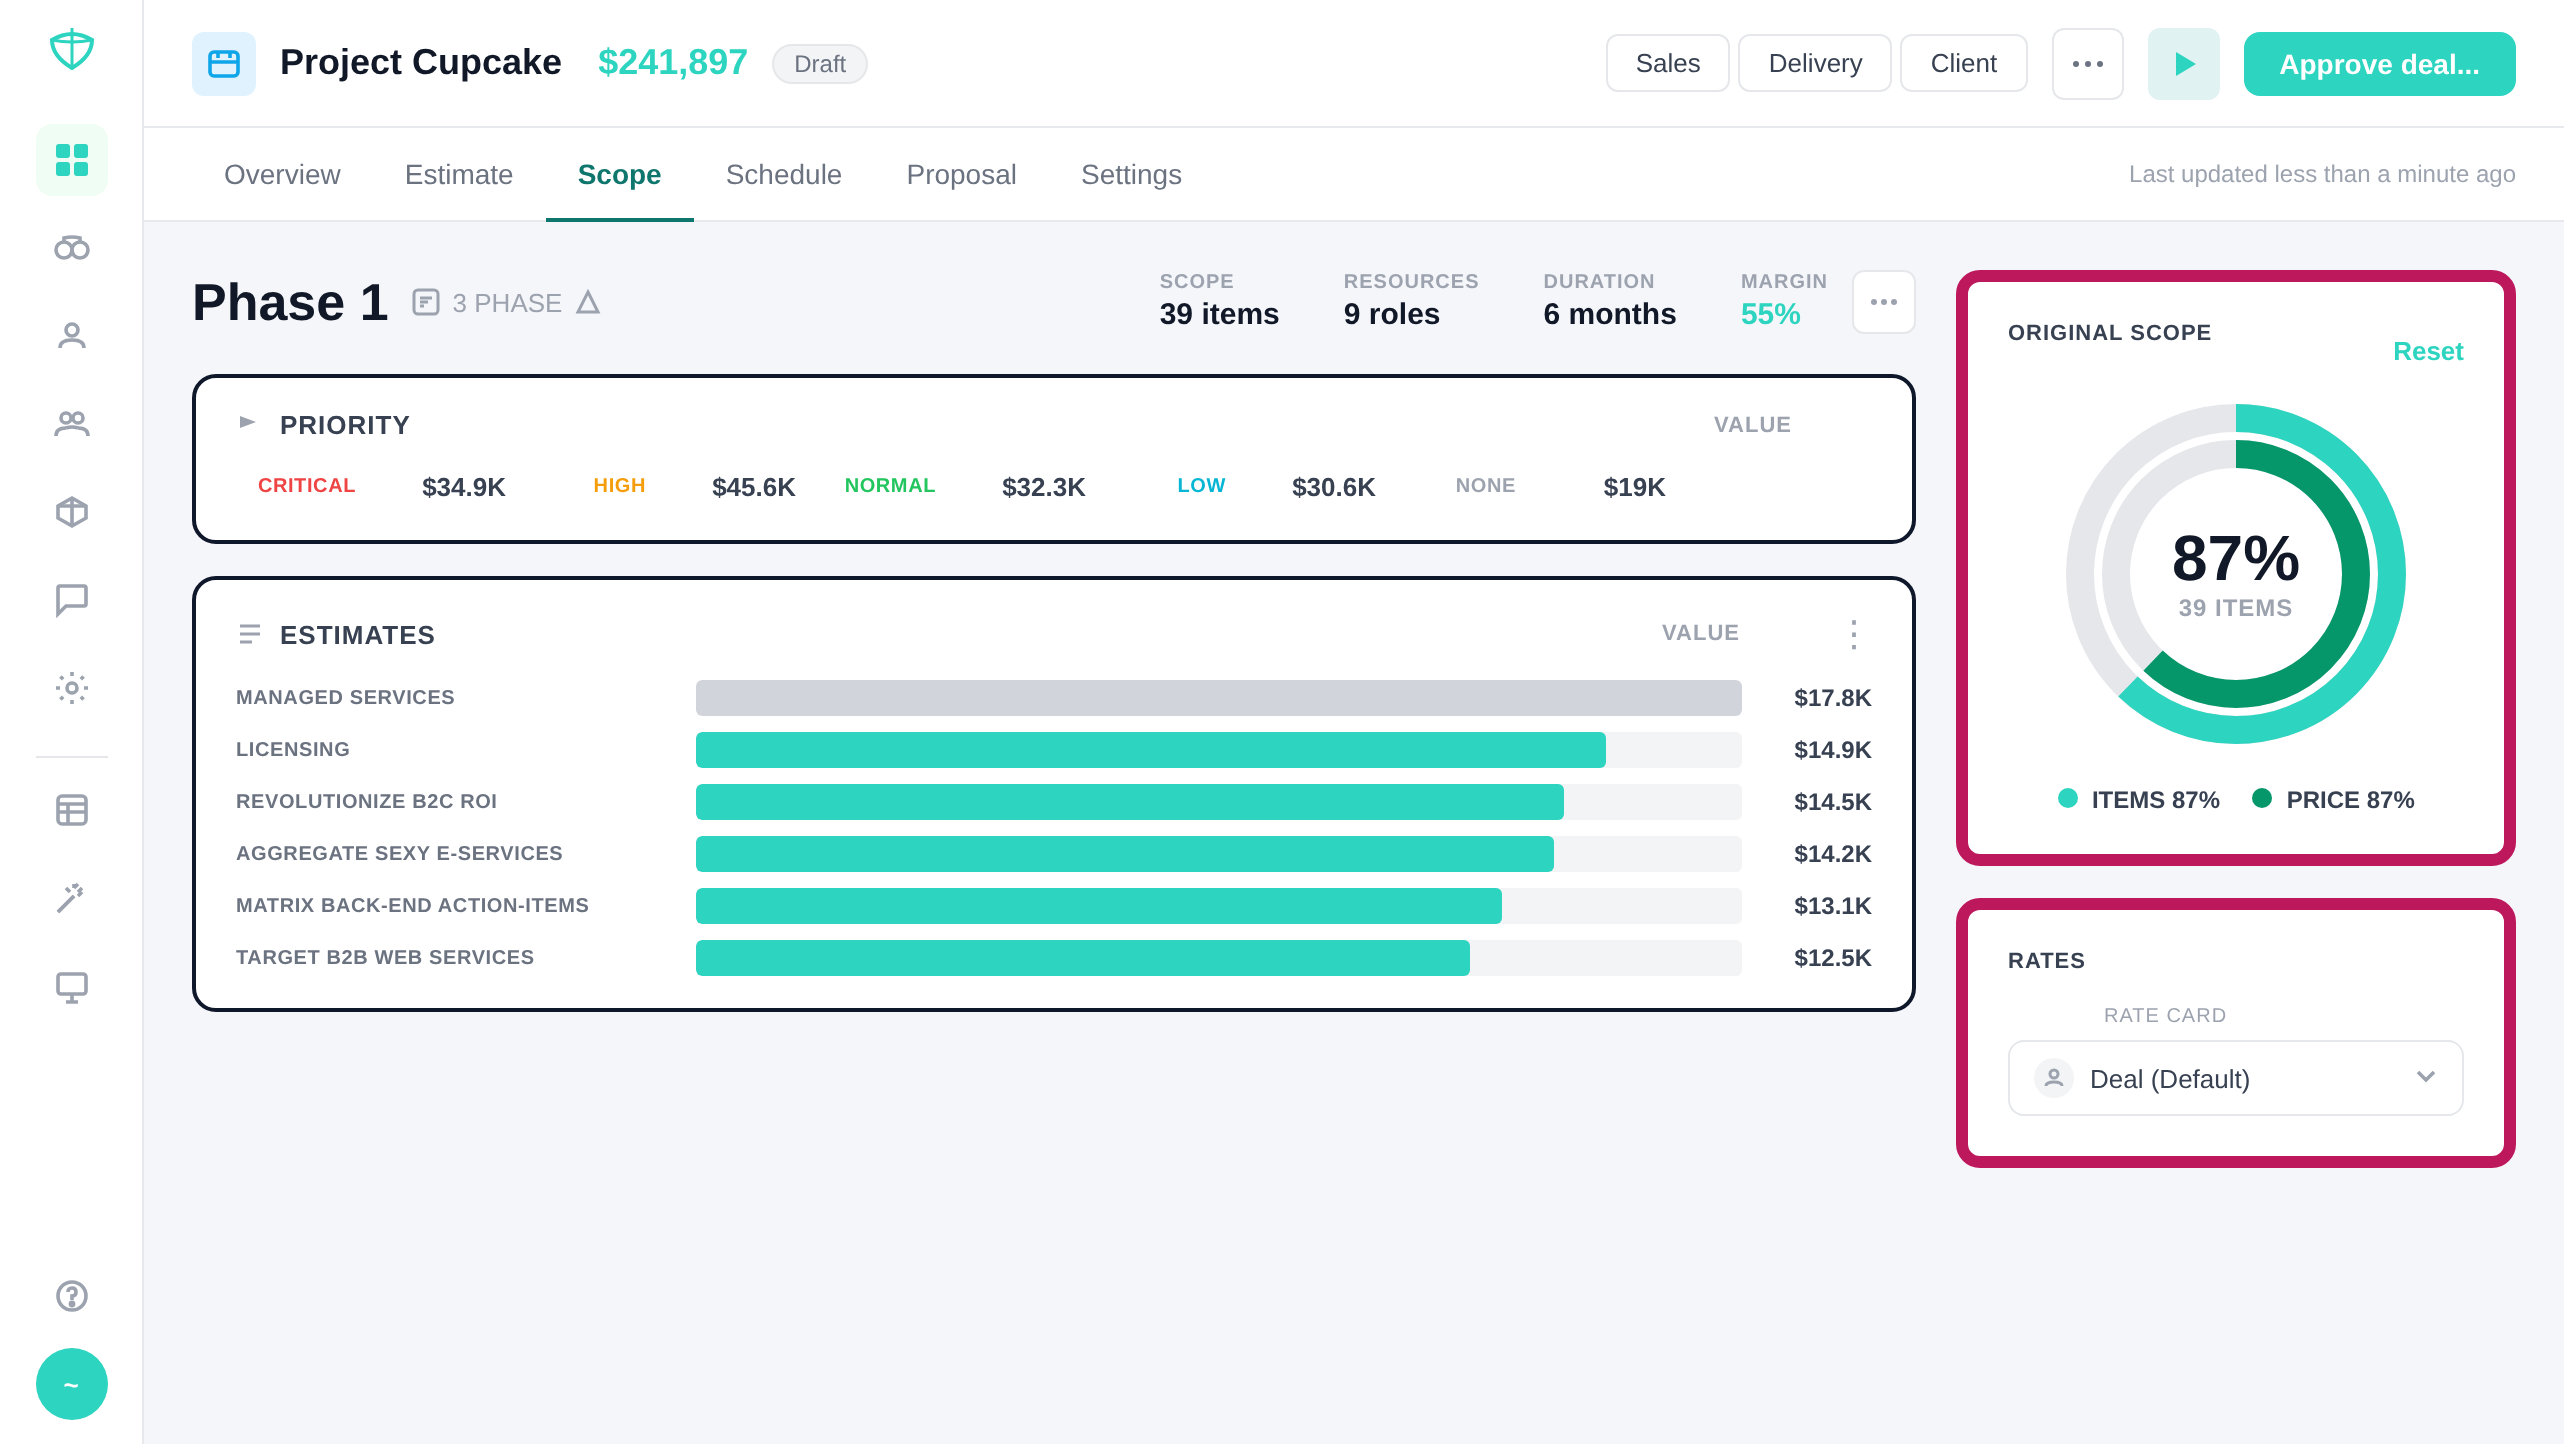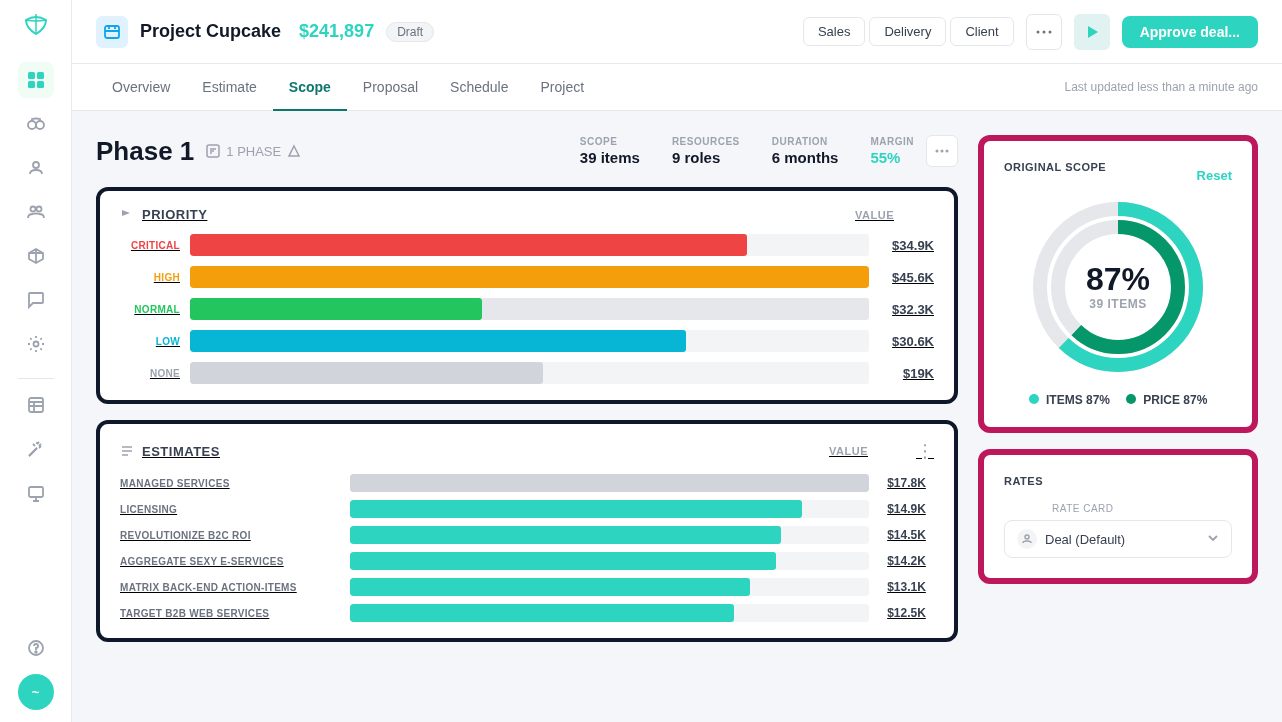--- a/index.html
+++ b/index.html
@@ -238,8 +238,8 @@
     <div class="nav-tab">Overview</div>
     <div class="nav-tab">Estimate</div>
     <div class="nav-tab active">Scope</div>
+    <div class="nav-tab">Schedule</div>
     <div class="nav-tab">Proposal</div>
-    <div class="nav-tab">Schedule</div>
     <div class="nav-tab">Project</div>
     <span class="nav-updated">Last updated less than a minute ago</span>
   </div>

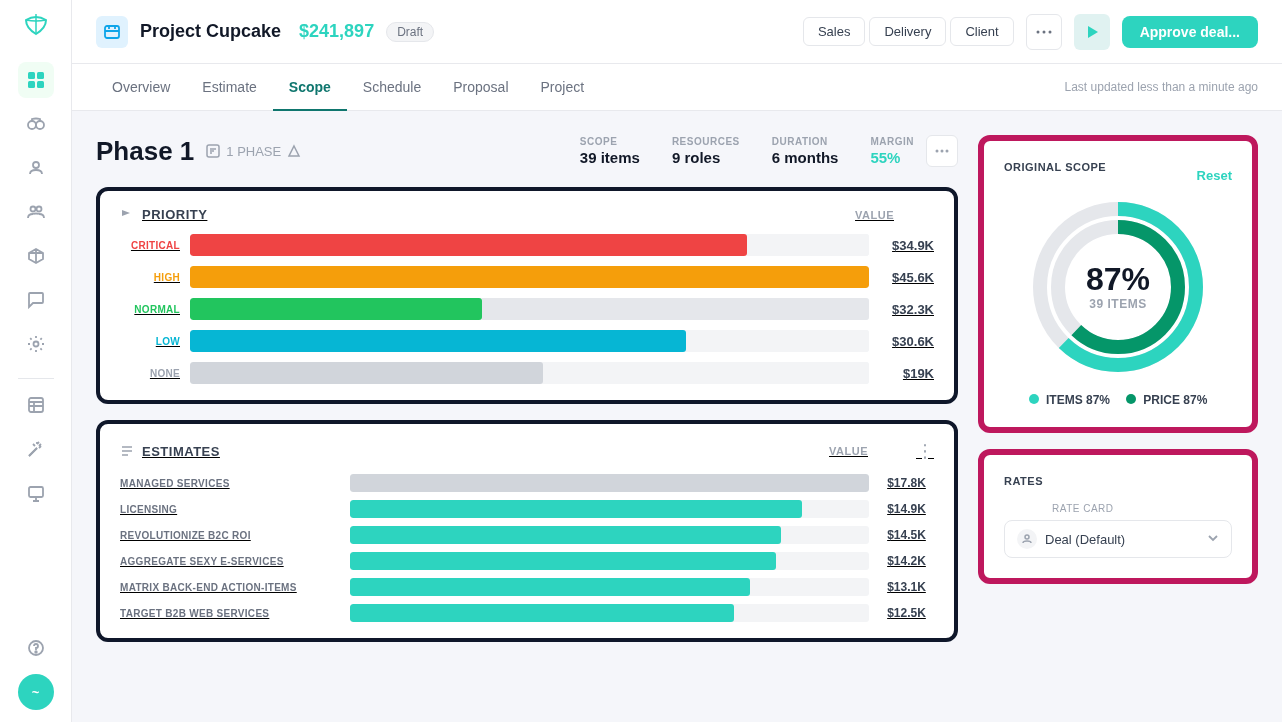--- a/index.html
+++ b/index.html
@@ -240,7 +240,7 @@
     <div class="nav-tab active">Scope</div>
     <div class="nav-tab">Schedule</div>
     <div class="nav-tab">Proposal</div>
-    <div class="nav-tab">Project</div>
+    <div class="nav-tab">Settings</div>
     <span class="nav-updated">Last updated less than a minute ago</span>
   </div>
 

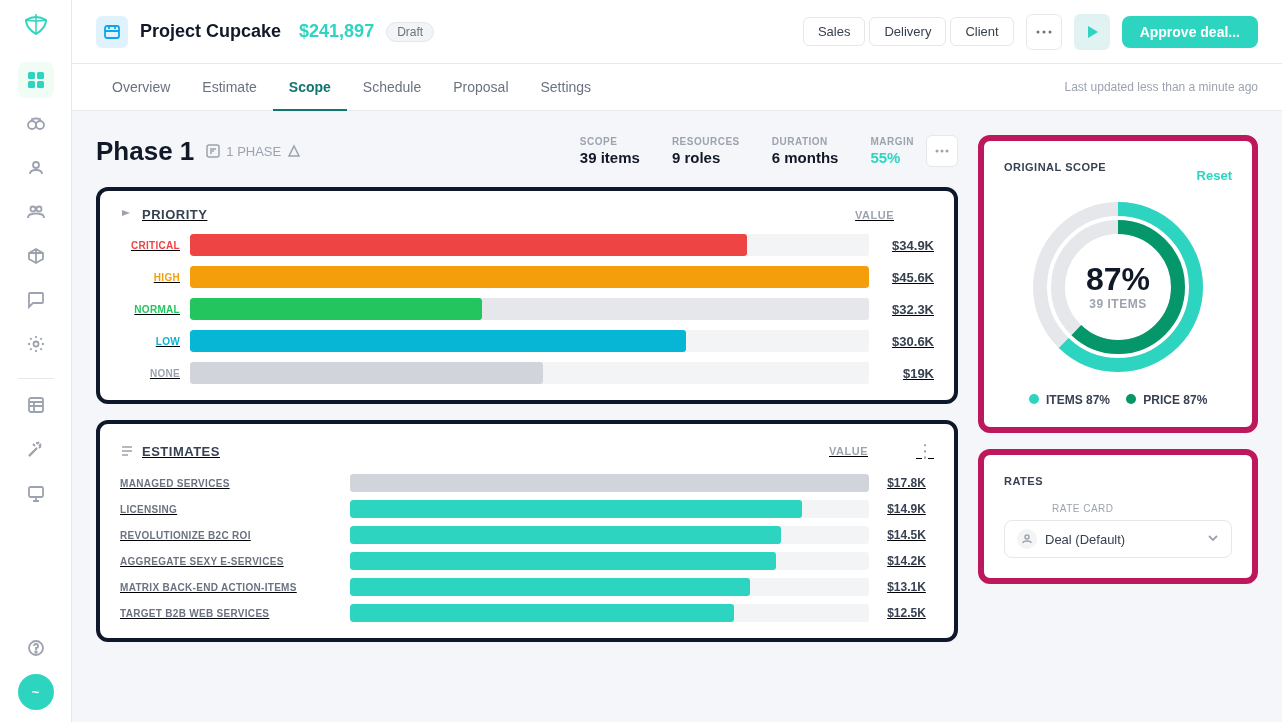--- a/index.html
+++ b/index.html
@@ -255,7 +255,7 @@
             <rect x="1" y="1" width="12" height="12" rx="2"></rect>
             <path d="M4 5 L10 5 M4 7 L8 7 M4 9 L6 9"></path>
           </svg>
-          <span>1 PHASE</span>
+          <span>3 PHASE</span>
           <svg width="14" height="14" viewBox="0 0 14 14" fill="none" stroke="#9ca3af" stroke-width="1.5">
             <polygon points="7,2 12,12 2,12"></polygon>
           </svg>

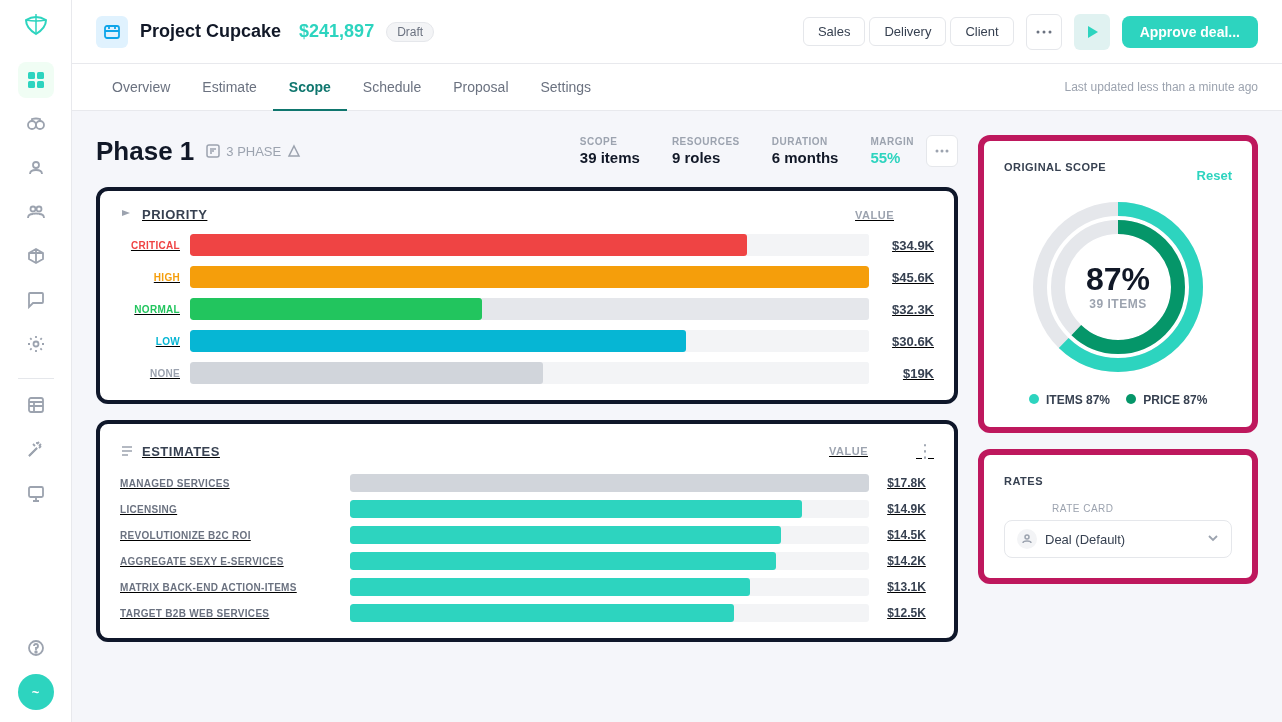--- a/index.html
+++ b/index.html
@@ -54,7 +54,7 @@
     .phase-options { width: 32px; height: 32px; border: 1px solid #e5e7eb; border-radius: 6px; display: flex; align-items: center; justify-content: center; cursor: pointer; background: #fff; color: #9ca3af; }
 
     
-    .card { background: #fff; border-radius: 12px; border: 4px solid #0f172a; margin-bottom: 16px; overflow: hidden; text-decoration: underline; }
+    .card { background: #fff; border-radius: 12px; border: 2px solid #0f172a; margin-bottom: 16px; overflow: hidden; }
     .card-header { display: flex; align-items: center; padding: 16px 20px 12px; gap: 8px; }
     .card-title { font-size: 13px; font-weight: 700; color: #374151; text-transform: uppercase; letter-spacing: 0.5px; flex: 1; }
     .card-value-label { font-size: 11px; font-weight: 600; color: #9ca3af; text-transform: uppercase; letter-spacing: 0.5px; margin-right: 40px; }

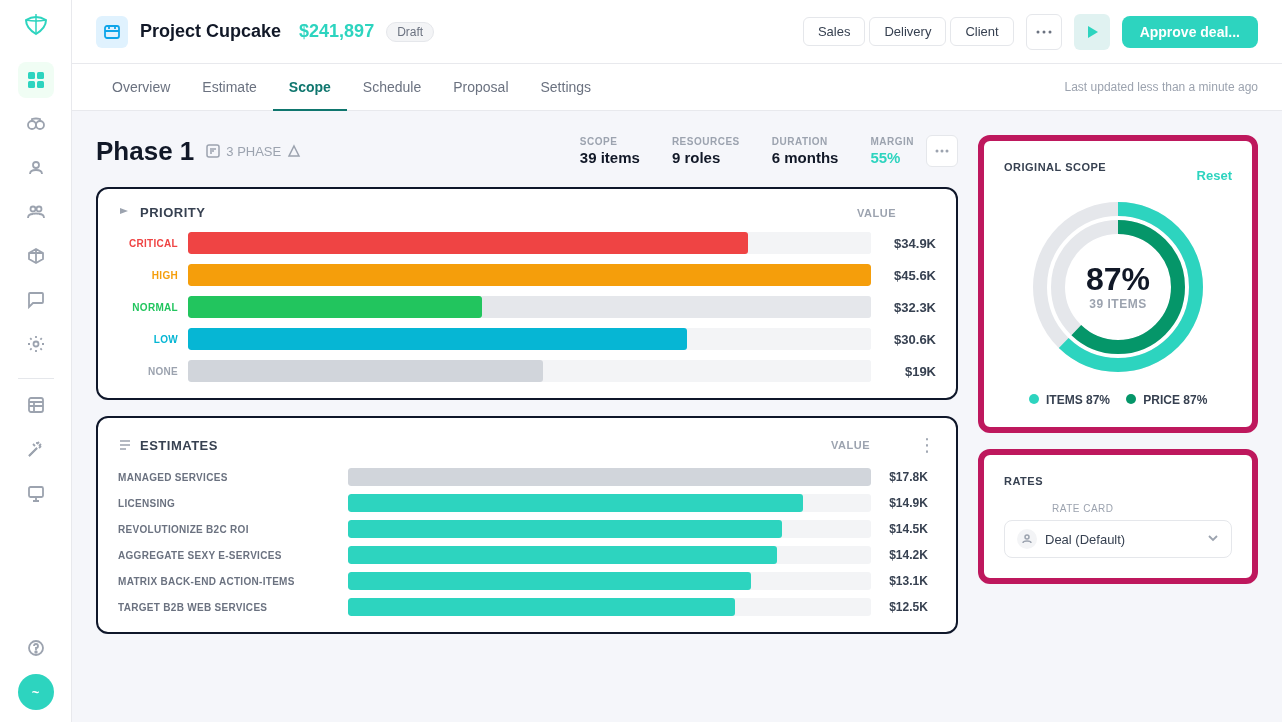--- a/index.html
+++ b/index.html
@@ -61,7 +61,7 @@
     .card-options { color: #9ca3af; cursor: pointer; font-size: 18px; }
 
     
-    .priority-rows { padding: 0 20px 16px; display: flex; flex-direction: column; gap: 10px; }
+    .priority-rows { padding: 0 20px 16px; display: flex; gap: 10px; }
     .priority-row { display: flex; align-items: center; gap: 10px; }
     .priority-label { width: 60px; font-size: 10px; font-weight: 700; color: #6b7280; text-align: right; text-transform: uppercase; letter-spacing: 0.3px; }
     .priority-bar-container { flex: 1; height: 22px; background: #f3f4f6; border-radius: 3px; overflow: hidden; }

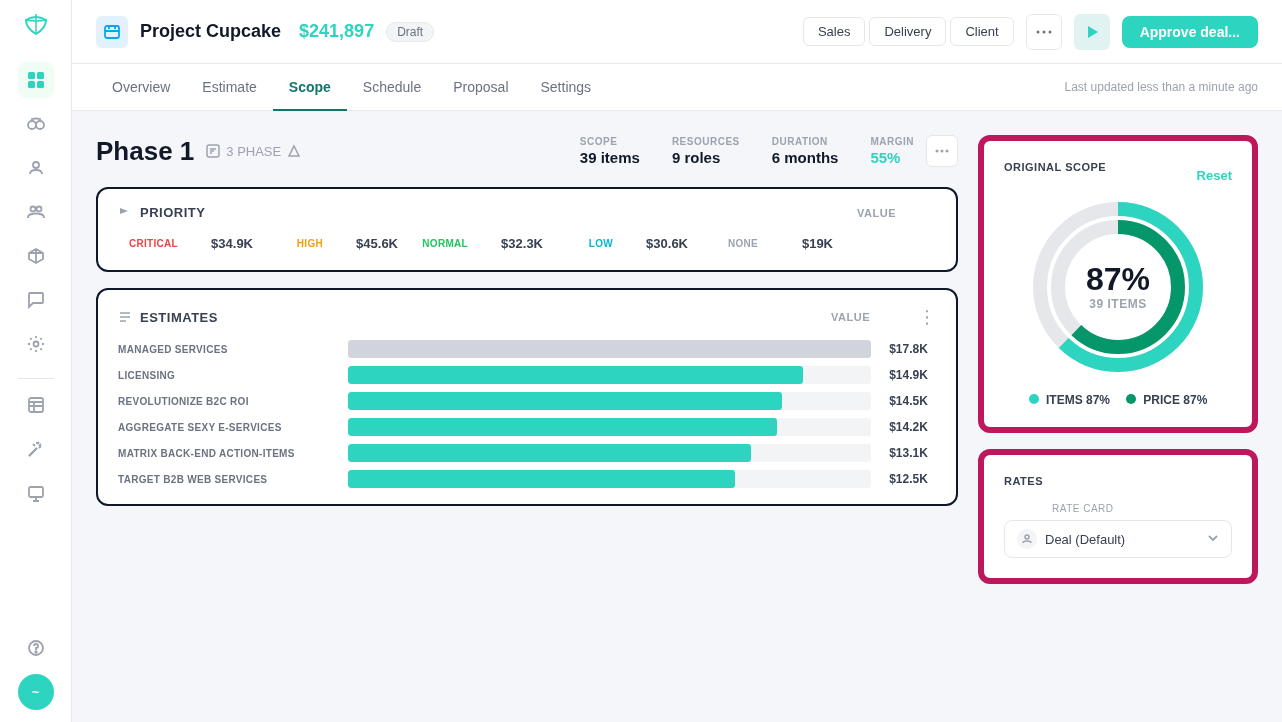--- a/index.html
+++ b/index.html
@@ -81,7 +81,7 @@
     .estimate-bar { height: 100%; border-radius: 3px; }
     .bar-managed { background: #d1d5db; }
     .bar-teal { background: #2dd4bf; }
-    .estimate-amount { width: 55px; text-align: center; font-size: 12px; font-weight: 600; color: #374151; }
+    .estimate-amount { width: 55px; text-align: right; font-size: 12px; font-weight: 600; color: #374151; }
 
     
     .right-panel { width: 280px; flex-shrink: 0; display: flex; flex-direction: column; gap: 16px; }

